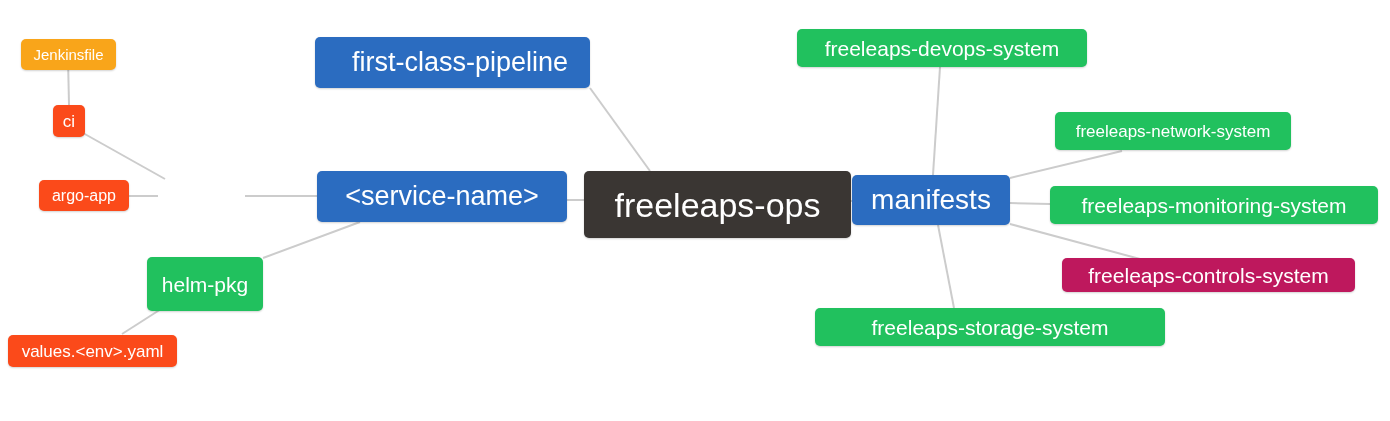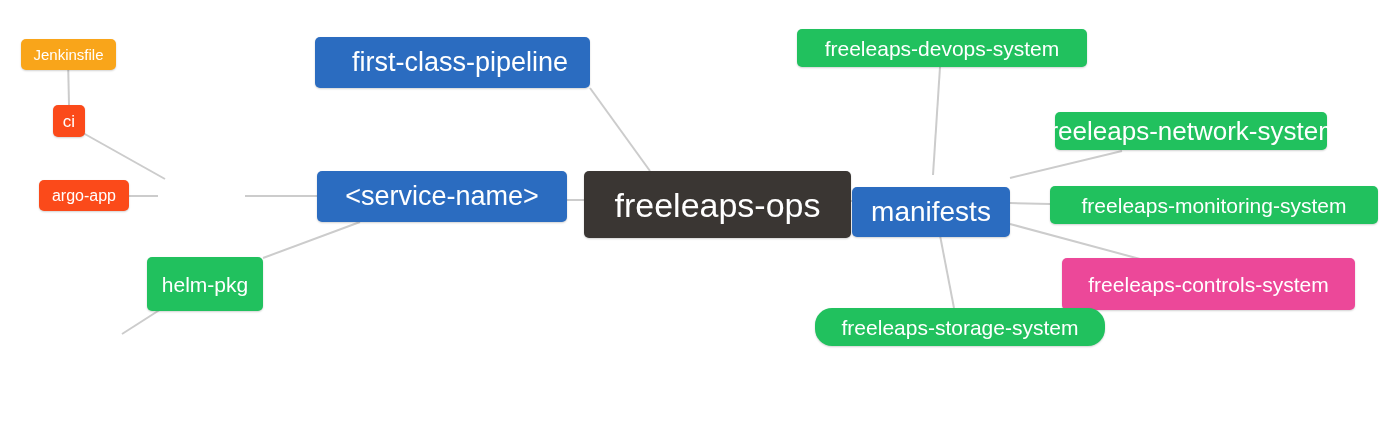--- a/index.html
+++ b/index.html
@@ -65,7 +65,7 @@
     <div class="mm-node" style="left: 584px; top: 171px; width: 267px; height: 67px; background: rgb(58, 54, 51); color: rgb(255, 255, 255); font-size: 34px;">freeleaps-ops</div>
     <div class="mm-node" style="left: 852px; top: 187px; width: 158px; height: 50px; background: rgb(43, 108, 192); color: rgb(255, 255, 255); font-size: 28px;">manifests</div>
     <div class="mm-node" style="left: 797px; top: 29px; width: 290px; height: 38px; background: rgb(33, 193, 94); color: rgb(255, 255, 255); font-size: 21px;">freeleaps-devops-system</div>
-    <div class="mm-node" style="left: 1055px; top: 112px; width: 272px; height: 38px; background: rgb(33, 193, 94); color: rgb(255, 255, 255); font-size: 26px;">freeleaps-network-system</div>
+    <div class="mm-node" style="left: 1055px; top: 112px; width: 236px; height: 38px; background: rgb(33, 193, 94); color: rgb(255, 255, 255); font-size: 17px;">freeleaps-network-system</div>
     <div class="mm-node" style="left: 1050px; top: 186px; width: 328px; height: 38px; background: rgb(33, 193, 94); color: rgb(255, 255, 255); font-size: 21px;">freeleaps-monitoring-system</div>
     <div class="mm-node" style="left: 1062px; top: 258px; width: 293px; height: 52px; background: #ec4899; color: rgb(255, 255, 255); font-size: 21px;">freeleaps-controls-system</div>
     <div class="mm-node" style="left: 815px; top: 308px; width: 290px; height: 38px; background: rgb(33, 193, 94); color: rgb(255, 255, 255); font-size: 21px; border-radius: 17px;">freeleaps-storage-system</div>

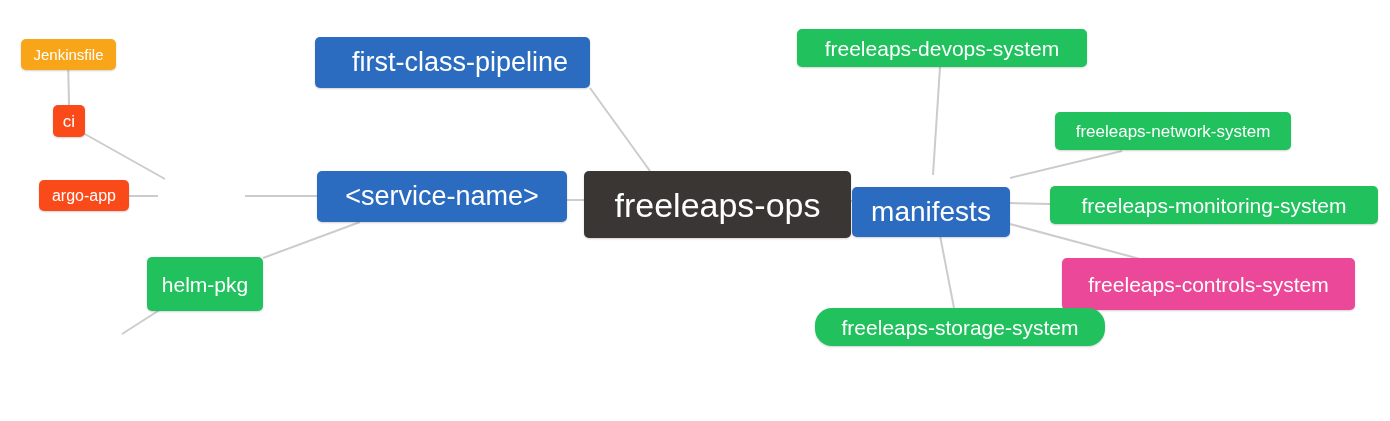--- a/index.html
+++ b/index.html
@@ -63,7 +63,7 @@
     <div class="mm-node" style="left: 315px; top: 37px; width: 275px; height: 51px; background: rgb(43, 108, 192); color: rgb(255, 255, 255); font-size: 27px; padding-left: 15px;">first-class-pipeline</div>
     <div class="mm-node" style="left: 317px; top: 171px; width: 250px; height: 51px; background: rgb(43, 108, 192); color: rgb(255, 255, 255); font-size: 27px;">&lt;service-name&gt;</div>
     <div class="mm-node" style="left: 584px; top: 171px; width: 267px; height: 67px; background: rgb(58, 54, 51); color: rgb(255, 255, 255); font-size: 34px;">freeleaps-ops</div>
-    <div class="mm-node" style="left: 852px; top: 187px; width: 158px; height: 50px; background: rgb(43, 108, 192); color: rgb(255, 255, 255); font-size: 28px;">manifests</div>
+    <div class="mm-node" style="left: 852px; top: 175px; width: 158px; height: 50px; background: rgb(43, 108, 192); color: rgb(255, 255, 255); font-size: 28px;">manifests</div>
     <div class="mm-node" style="left: 797px; top: 29px; width: 290px; height: 38px; background: rgb(33, 193, 94); color: rgb(255, 255, 255); font-size: 21px;">freeleaps-devops-system</div>
     <div class="mm-node" style="left: 1055px; top: 112px; width: 236px; height: 38px; background: rgb(33, 193, 94); color: rgb(255, 255, 255); font-size: 17px;">freeleaps-network-system</div>
     <div class="mm-node" style="left: 1050px; top: 186px; width: 328px; height: 38px; background: rgb(33, 193, 94); color: rgb(255, 255, 255); font-size: 21px;">freeleaps-monitoring-system</div>

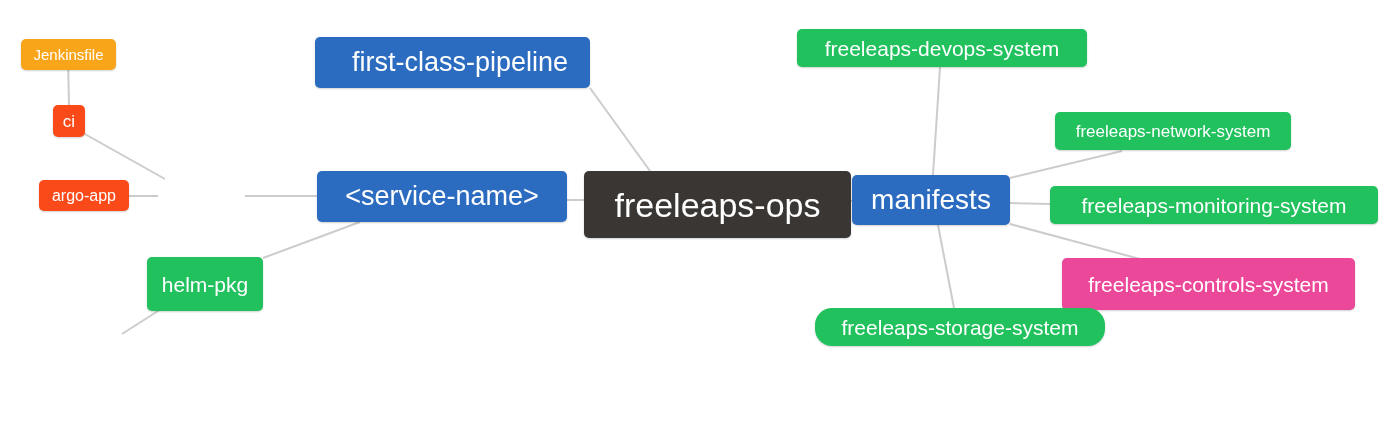--- a/index.html
+++ b/index.html
@@ -67,7 +67,7 @@
     <div class="mm-node" style="left: 797px; top: 29px; width: 290px; height: 38px; background: rgb(33, 193, 94); color: rgb(255, 255, 255); font-size: 21px;">freeleaps-devops-system</div>
     <div class="mm-node" style="left: 1055px; top: 112px; width: 236px; height: 38px; background: rgb(33, 193, 94); color: rgb(255, 255, 255); font-size: 17px;">freeleaps-network-system</div>
     <div class="mm-node" style="left: 1050px; top: 186px; width: 328px; height: 38px; background: rgb(33, 193, 94); color: rgb(255, 255, 255); font-size: 21px;">freeleaps-monitoring-system</div>
-    <div class="mm-node" style="left: 1062px; top: 258px; width: 293px; height: 52px; background: #ec4899; color: rgb(255, 255, 255); font-size: 21px;">freeleaps-controls-system</div>
+    <div class="mm-node" style="left: 1062px; top: 258px; width: 293px; height: 34px; background: #be185d; color: rgb(255, 255, 255); font-size: 21px;">freeleaps-controls-system</div>
     <div class="mm-node" style="left: 815px; top: 308px; width: 290px; height: 38px; background: rgb(33, 193, 94); color: rgb(255, 255, 255); font-size: 21px; border-radius: 17px;">freeleaps-storage-system</div>
   </div>
 

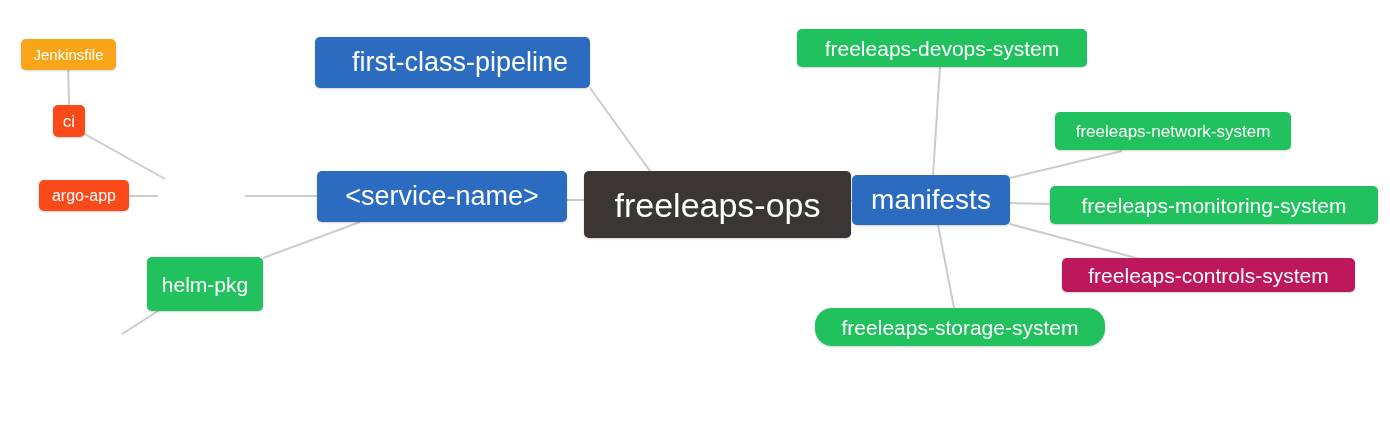--- a/index.html
+++ b/index.html
@@ -68,7 +68,7 @@
     <div class="mm-node" style="left: 1055px; top: 112px; width: 236px; height: 38px; background: rgb(33, 193, 94); color: rgb(255, 255, 255); font-size: 17px;">freeleaps-network-system</div>
     <div class="mm-node" style="left: 1050px; top: 186px; width: 328px; height: 38px; background: rgb(33, 193, 94); color: rgb(255, 255, 255); font-size: 21px;">freeleaps-monitoring-system</div>
     <div class="mm-node" style="left: 1062px; top: 258px; width: 293px; height: 34px; background: #be185d; color: rgb(255, 255, 255); font-size: 21px;">freeleaps-controls-system</div>
-    <div class="mm-node" style="left: 815px; top: 308px; width: 290px; height: 38px; background: rgb(33, 193, 94); color: rgb(255, 255, 255); font-size: 21px; border-radius: 17px;">freeleaps-storage-system</div>
+    <div class="mm-node" style="left: 815px; top: 308px; width: 350px; height: 38px; background: rgb(33, 193, 94); color: rgb(255, 255, 255); font-size: 21px;">freeleaps-storage-system</div>
   </div>
 
 </body></html>

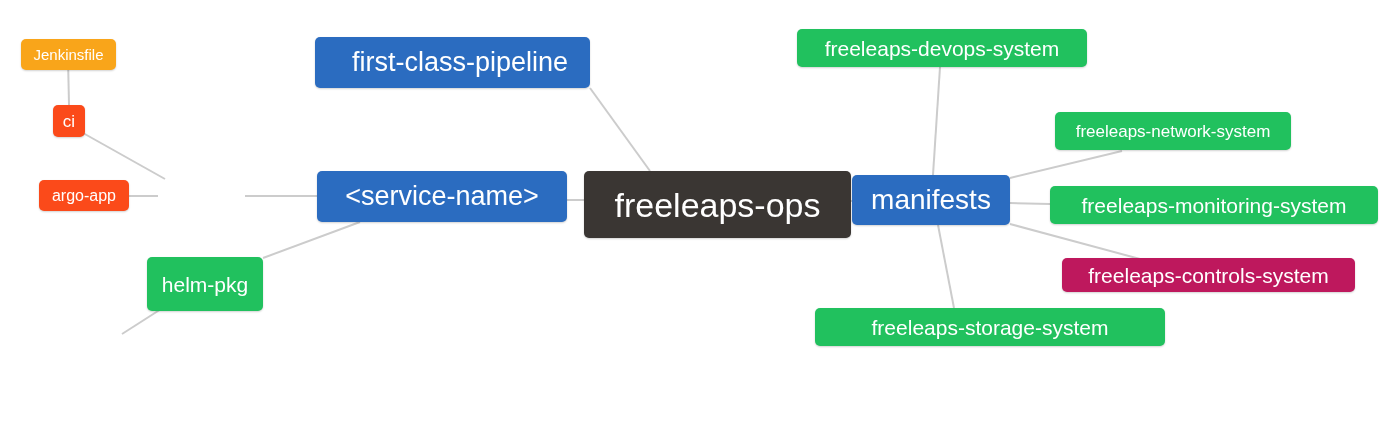--- a/index.html
+++ b/index.html
@@ -60,6 +60,7 @@
     <div class="mm-node" style="left: 53px; top: 105px; width: 32px; height: 32px; background: rgb(251, 74, 26); color: rgb(255, 255, 255); font-size: 17px;">ci</div>
     <div class="mm-node" style="left: 31px; top: 180px; width: 90px; height: 31px; background: rgb(251, 74, 26); color: rgb(255, 255, 255); font-size: 16px; margin-left: 8px;">argo-app</div>
     <div class="mm-node" style="left: 147px; top: 257px; width: 116px; height: 54px; background: rgb(33, 193, 94); color: rgb(255, 255, 255); font-size: 21px;">helm-pkg</div>
+    <div class="mm-node" style="left: 8px; top: 335px; width: 169px; height: 32px; background: rgb(251, 74, 26); color: rgb(255, 255, 255); font-size: 17px;">values.&lt;env&gt;.yaml</div>
     <div class="mm-node" style="left: 315px; top: 37px; width: 275px; height: 51px; background: rgb(43, 108, 192); color: rgb(255, 255, 255); font-size: 27px; padding-left: 15px;">first-class-pipeline</div>
     <div class="mm-node" style="left: 317px; top: 171px; width: 250px; height: 51px; background: rgb(43, 108, 192); color: rgb(255, 255, 255); font-size: 27px;">&lt;service-name&gt;</div>
     <div class="mm-node" style="left: 584px; top: 171px; width: 267px; height: 67px; background: rgb(58, 54, 51); color: rgb(255, 255, 255); font-size: 34px;">freeleaps-ops</div>

